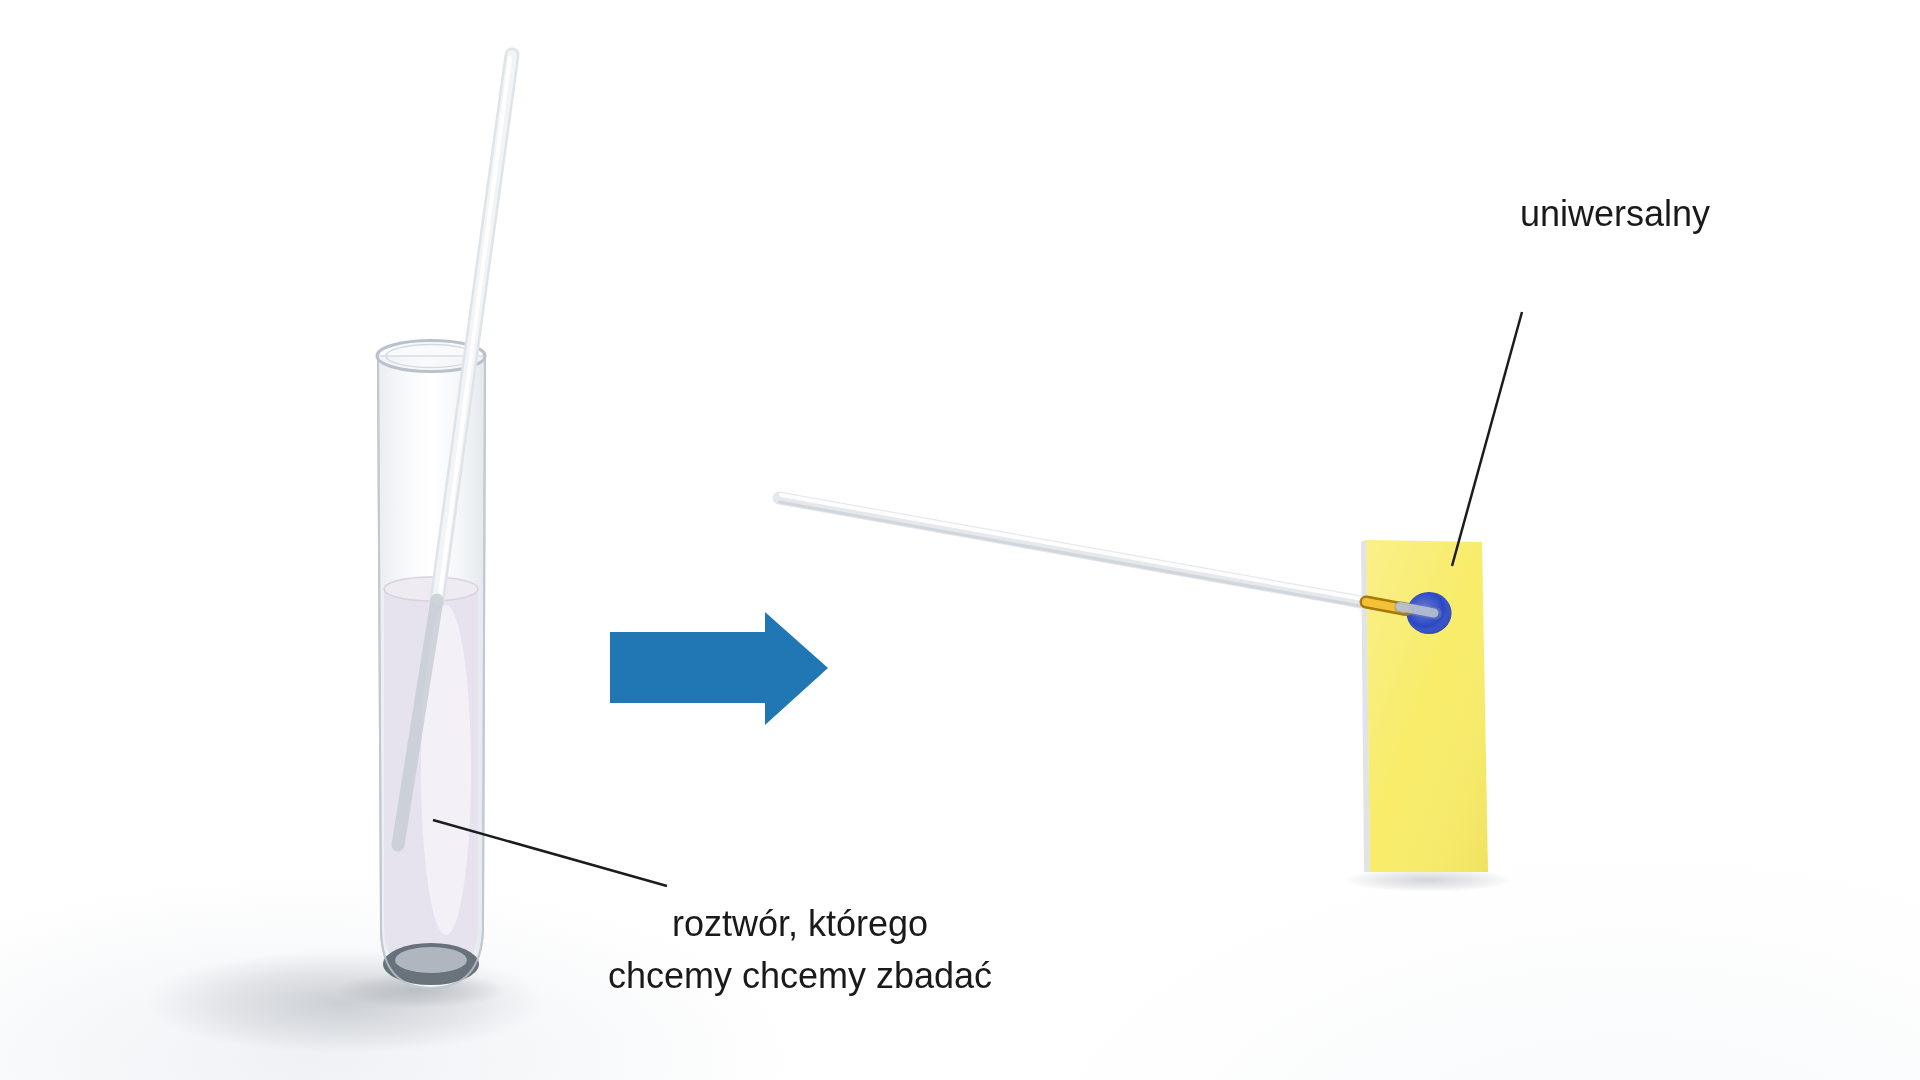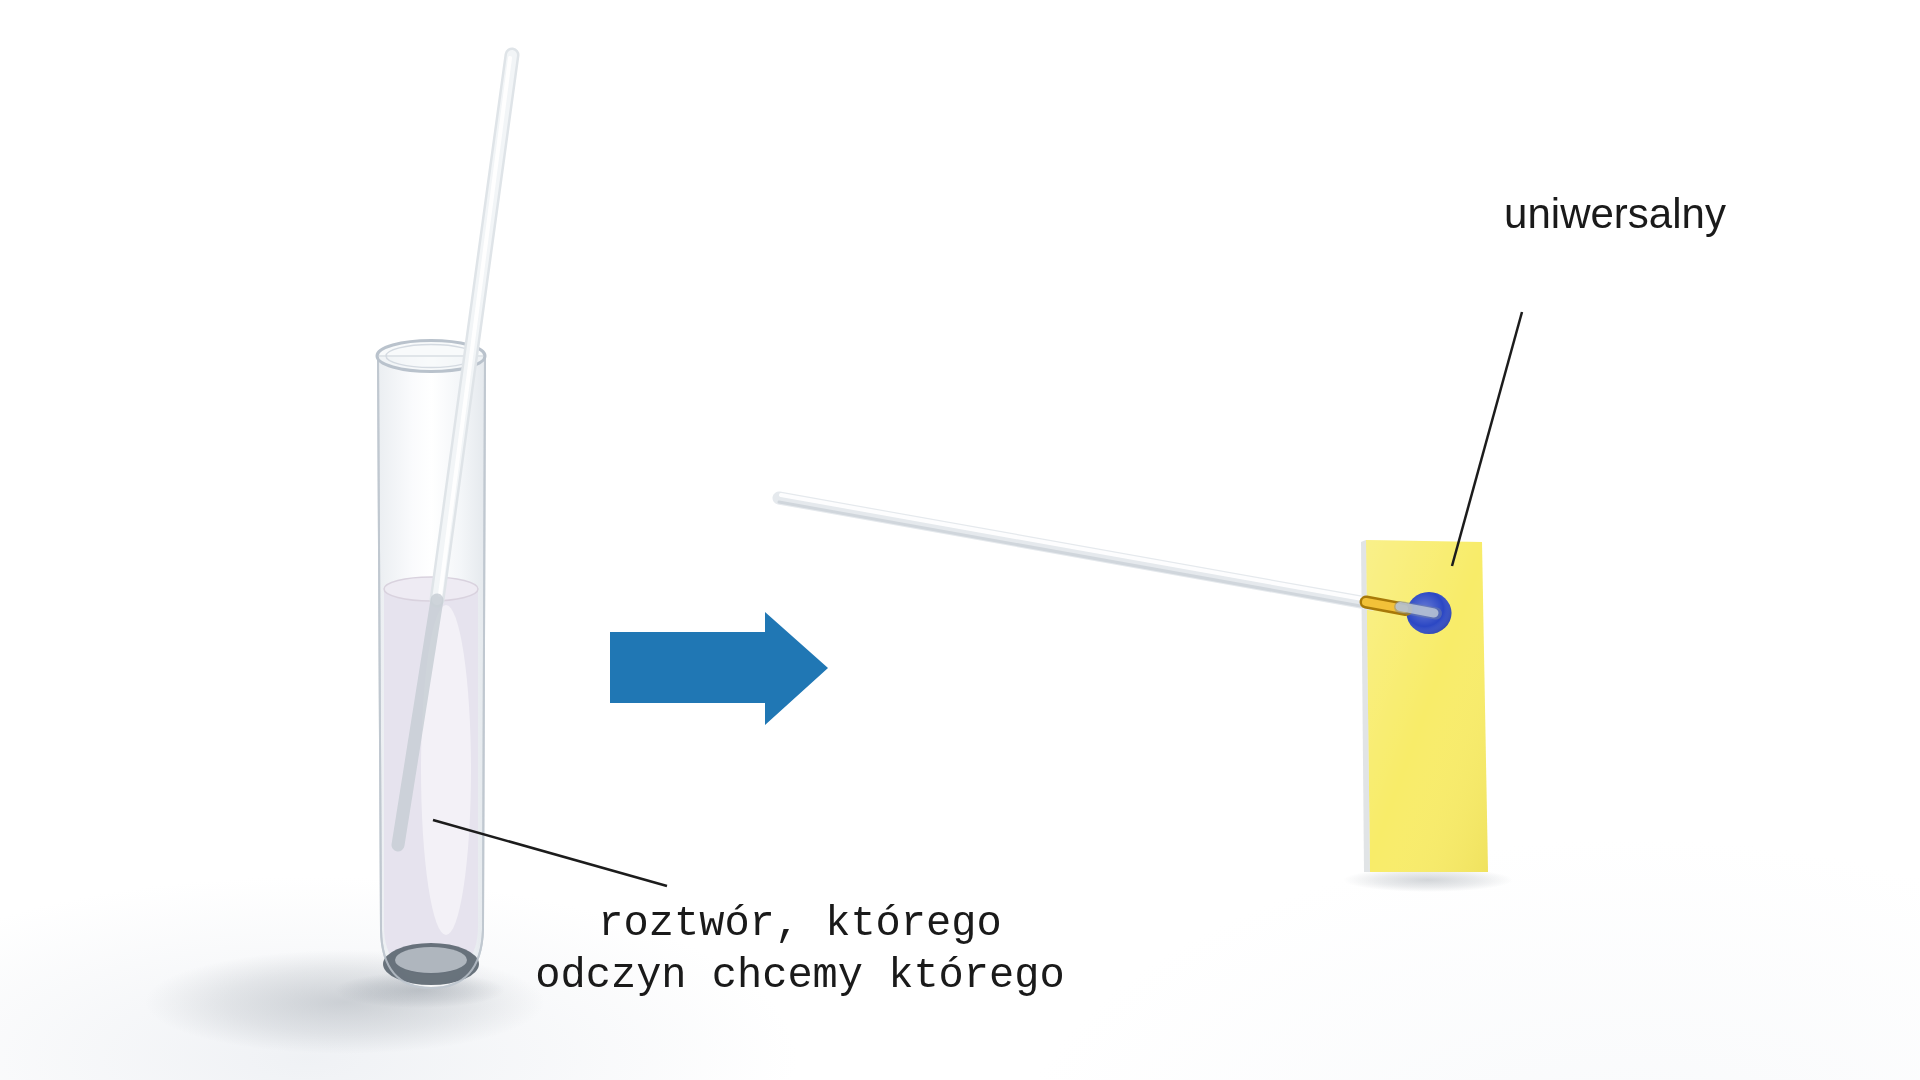--- a/index.html
+++ b/index.html
@@ -23,7 +23,7 @@
     position: absolute;
     text-align: center;
     color: #1a1a1a;
-    font-size: 42px;
+    font-size: 36px;
     line-height: 52px;
     letter-spacing: 0px;
     white-space: nowrap;

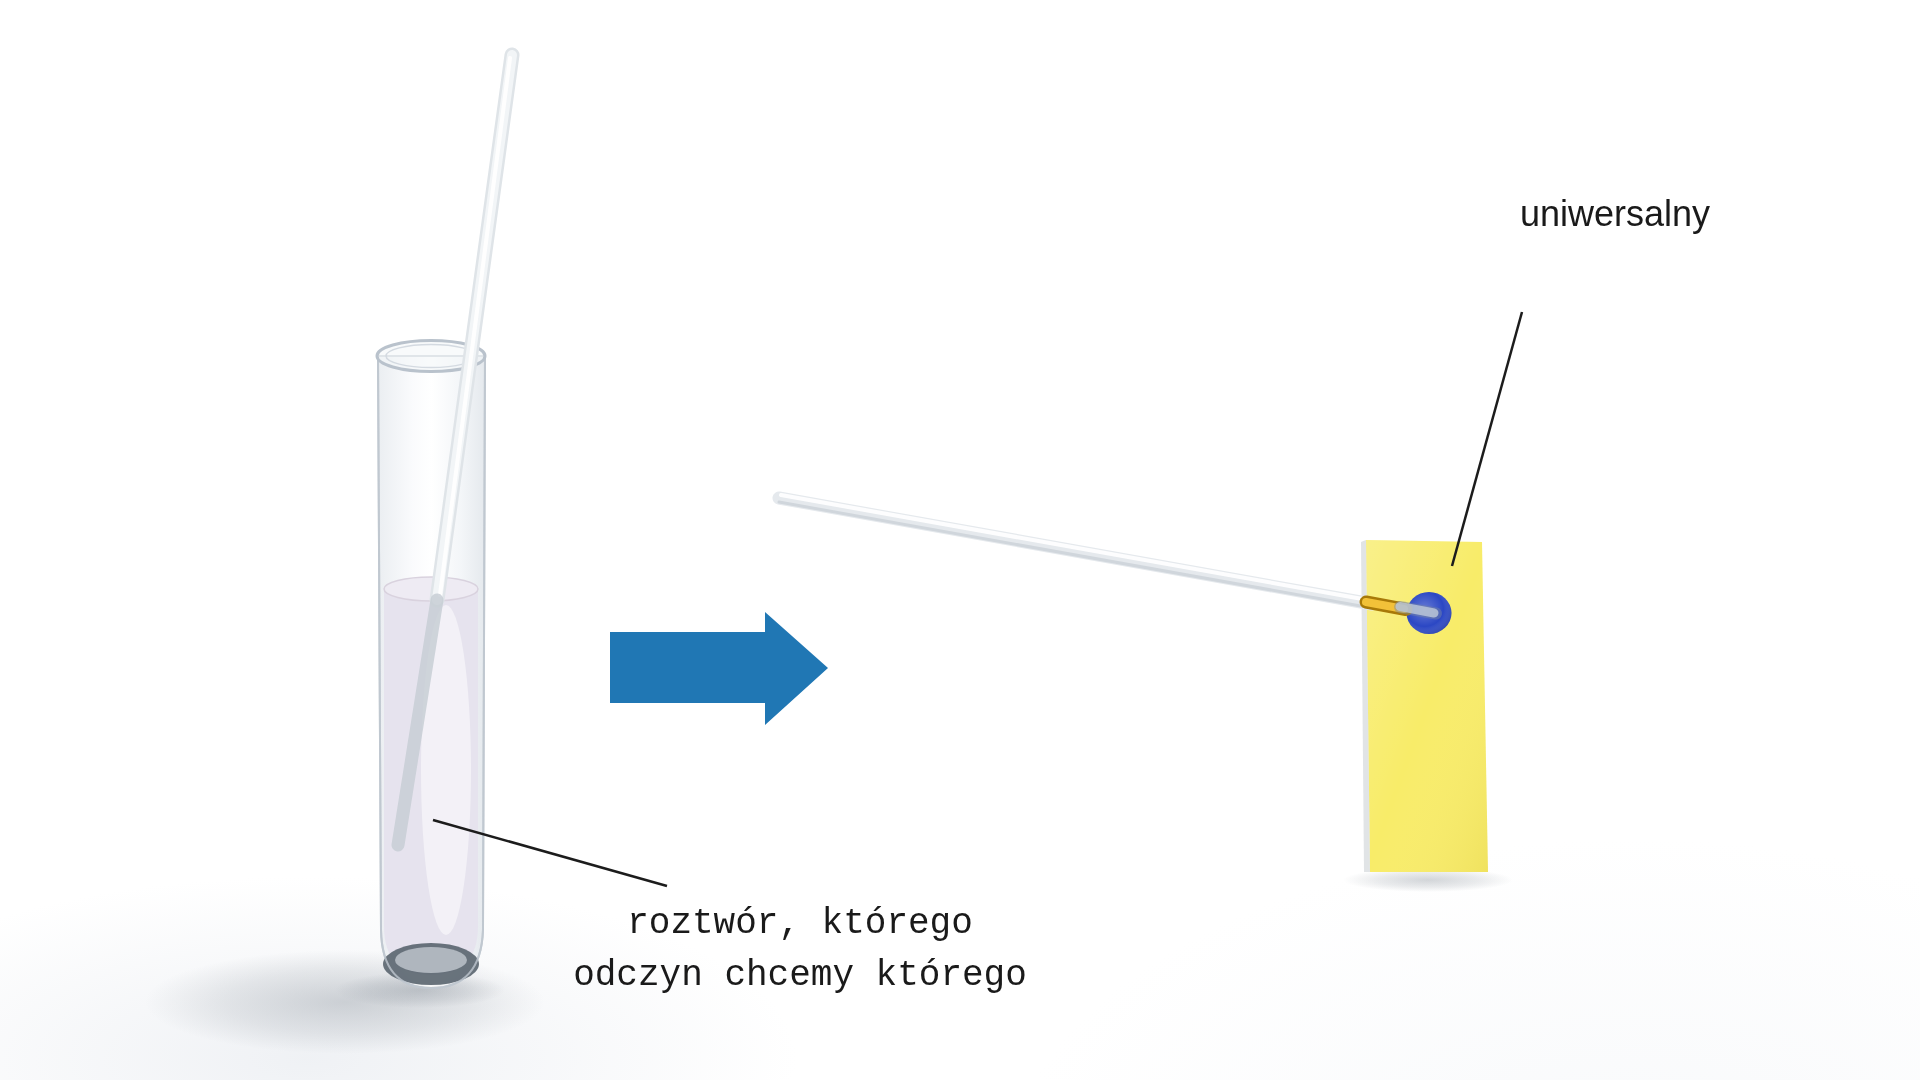--- a/index.html
+++ b/index.html
@@ -29,7 +29,7 @@
     white-space: nowrap;
   }
   .label-top    { left: 1315px; top: 188px;  width: 600px; }
-  .label-bottom { left: 500px;  top: 898px;  width: 600px; font-family: Liberation Mono, monospace; }
+  .label-bottom { left: 500px;  top: 898px;  width: 600px; }
 </style>
 </head>
 <body>

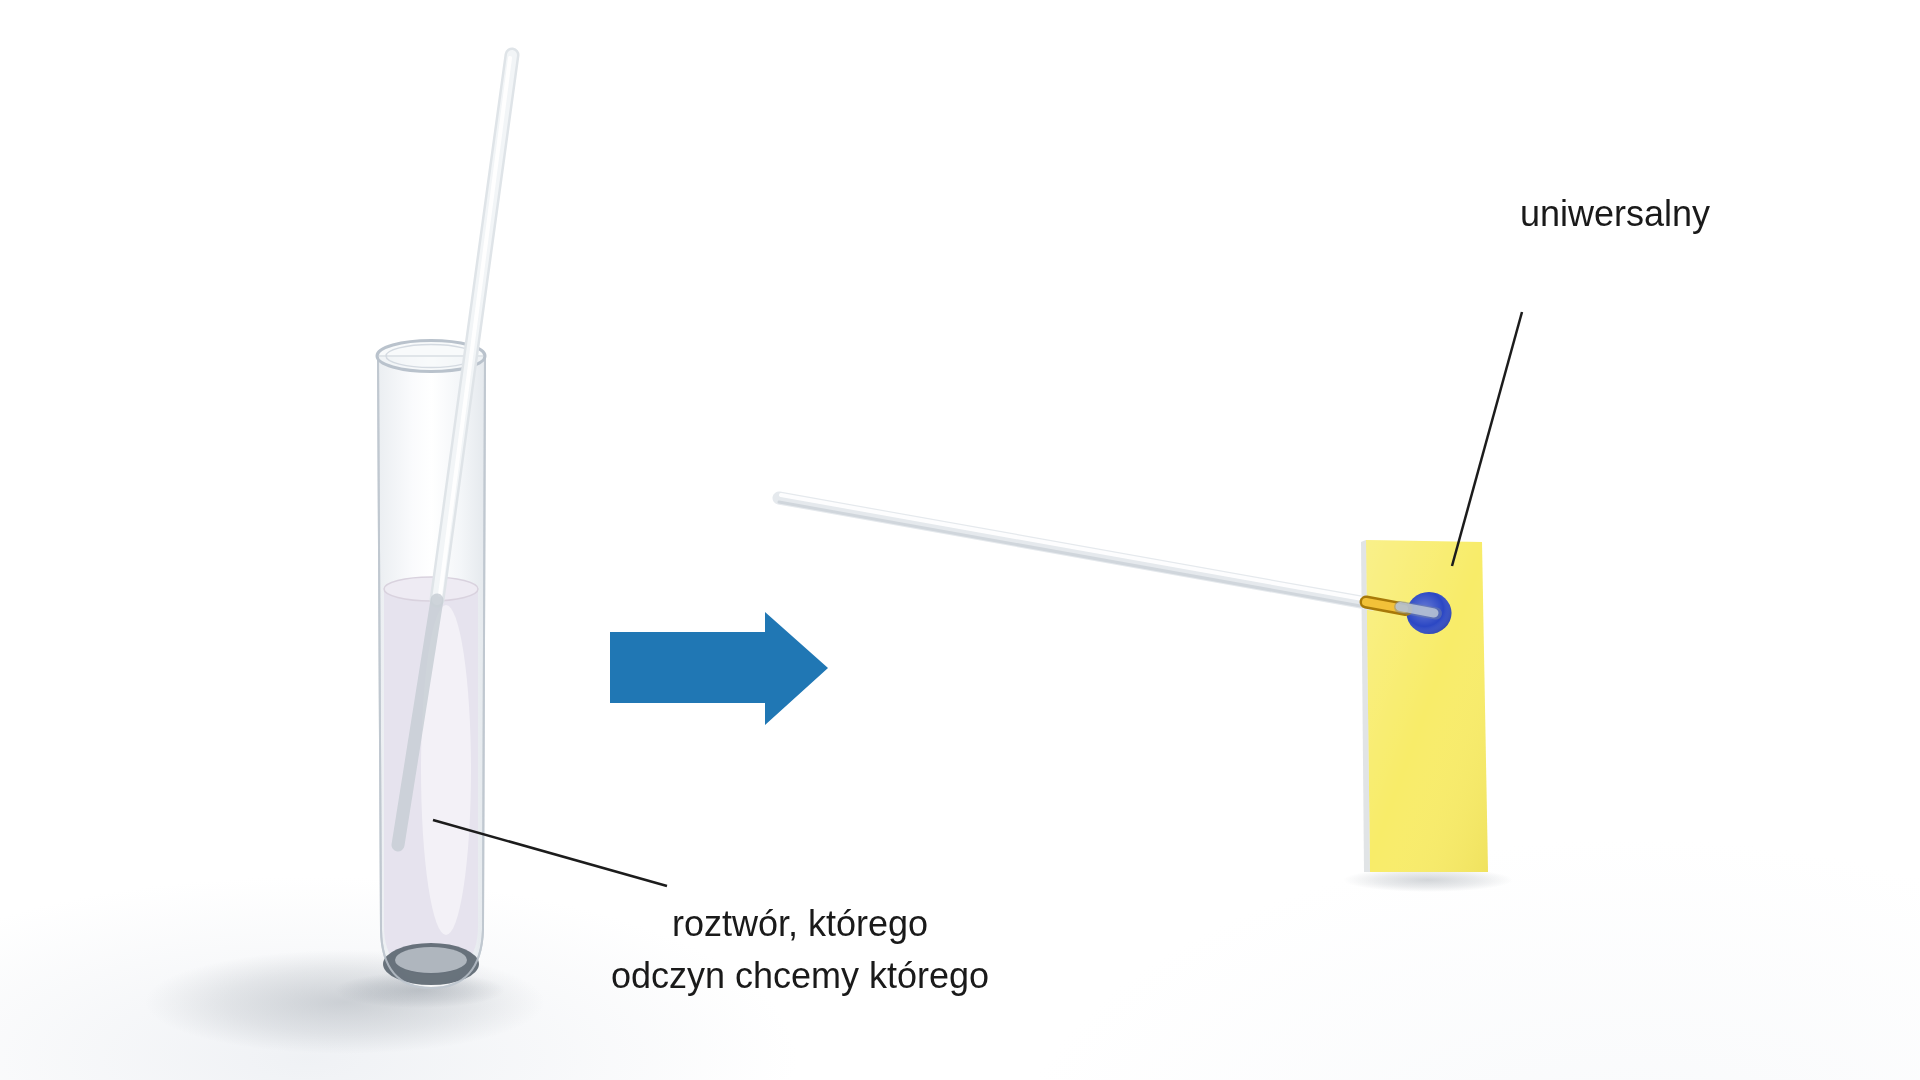--- a/index.html
+++ b/index.html
@@ -123,7 +123,7 @@
 
   <div class="label label-bottom">
     <div>roztwór, którego</div>
-    <div>odczyn chcemy którego</div>
+    <div>chcemy chcemy zbadać</div>
   </div>
 
 </div>

